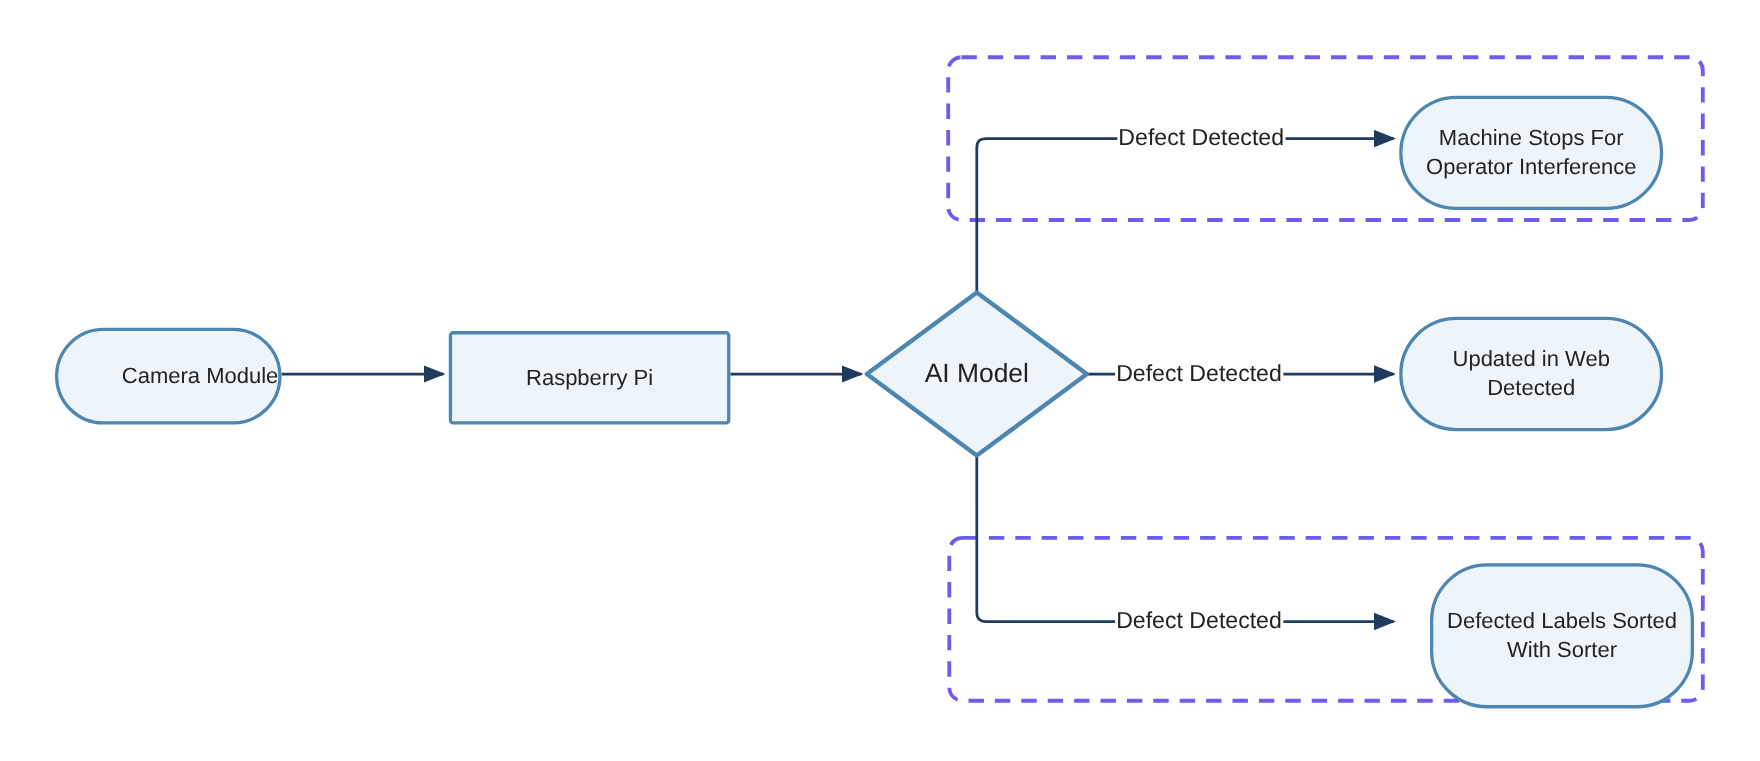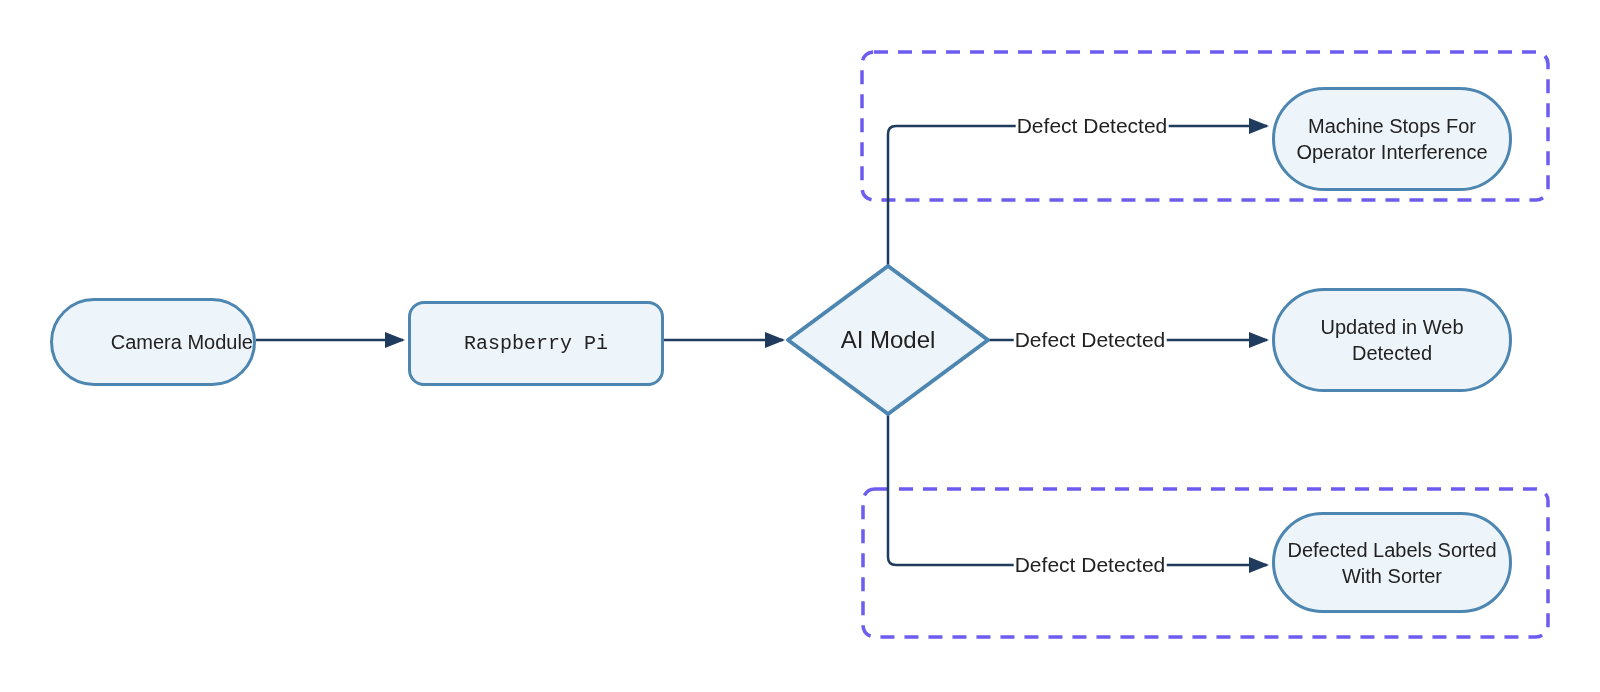--- a/index.html
+++ b/index.html
@@ -60,7 +60,7 @@
     color:var(--text);
   }
   .stadium{ border-radius:52px; }
-  .rounded-rect{ border-radius:16px;font-family:Liberation Mono, monospace; }
+  .rounded-rect{ border-radius:4px; }
   .node-camera   { left:50px;  top:298px; width:206px; height:88px;  border-radius:44px;justify-content:flex-end; }
   .node-raspberry{ left:408px; top:301px; width:256px; height:85px; }
   .node-machine  { left:1272px; top:74px;  width:240px; height:104px;margin-top:13px; }

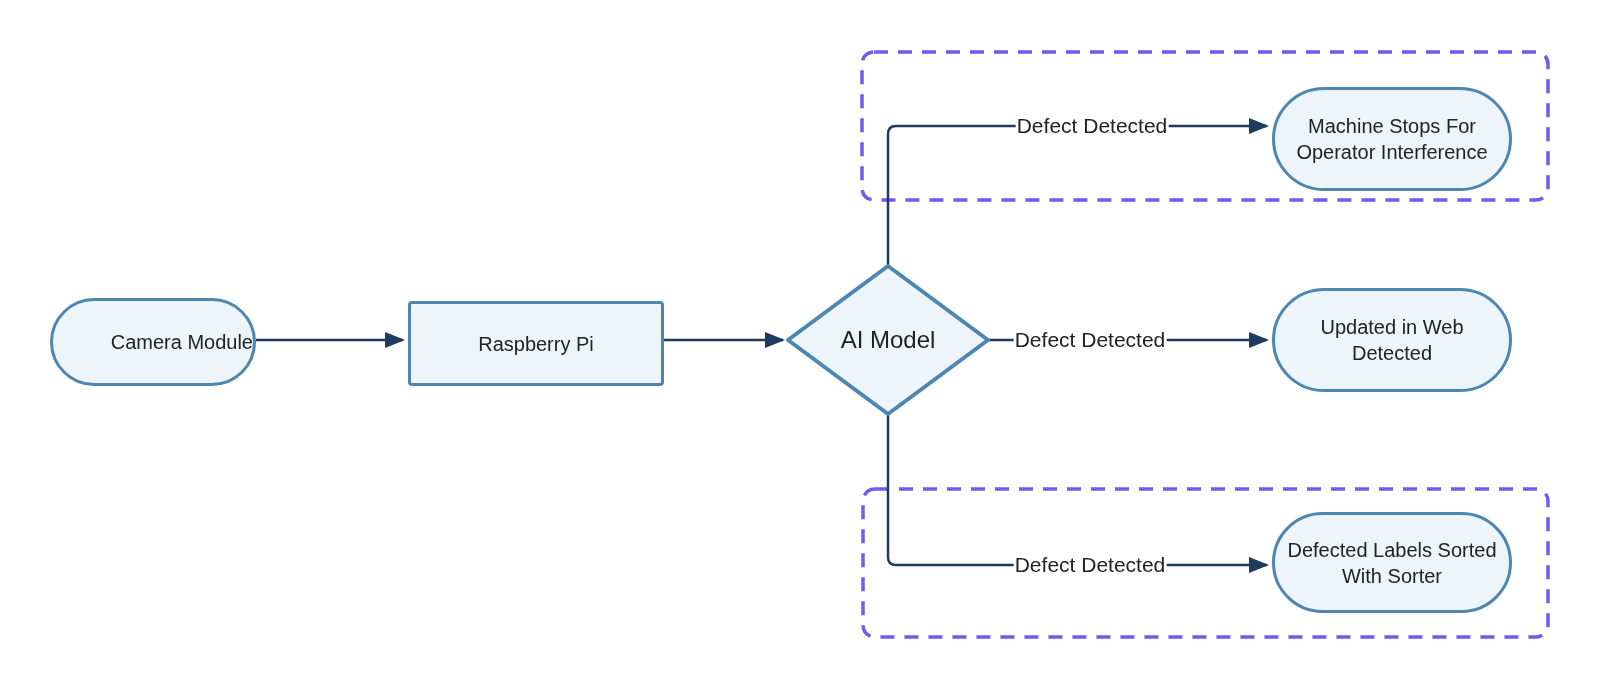--- a/index.html
+++ b/index.html
@@ -65,7 +65,7 @@
   .node-raspberry{ left:408px; top:301px; width:256px; height:85px; }
   .node-machine  { left:1272px; top:74px;  width:240px; height:104px;margin-top:13px; }
   .node-web      { left:1272px; top:288px; width:240px; height:104px; }
-  .node-sorter   { left:1272px; top:512px; width:240px; height:101px; }
+  .node-sorter   { left:1300px; top:512px; width:240px; height:132px; }
   .diamond-label{
     position:absolute;
     left:808px; top:320px; width:160px; height:40px;

